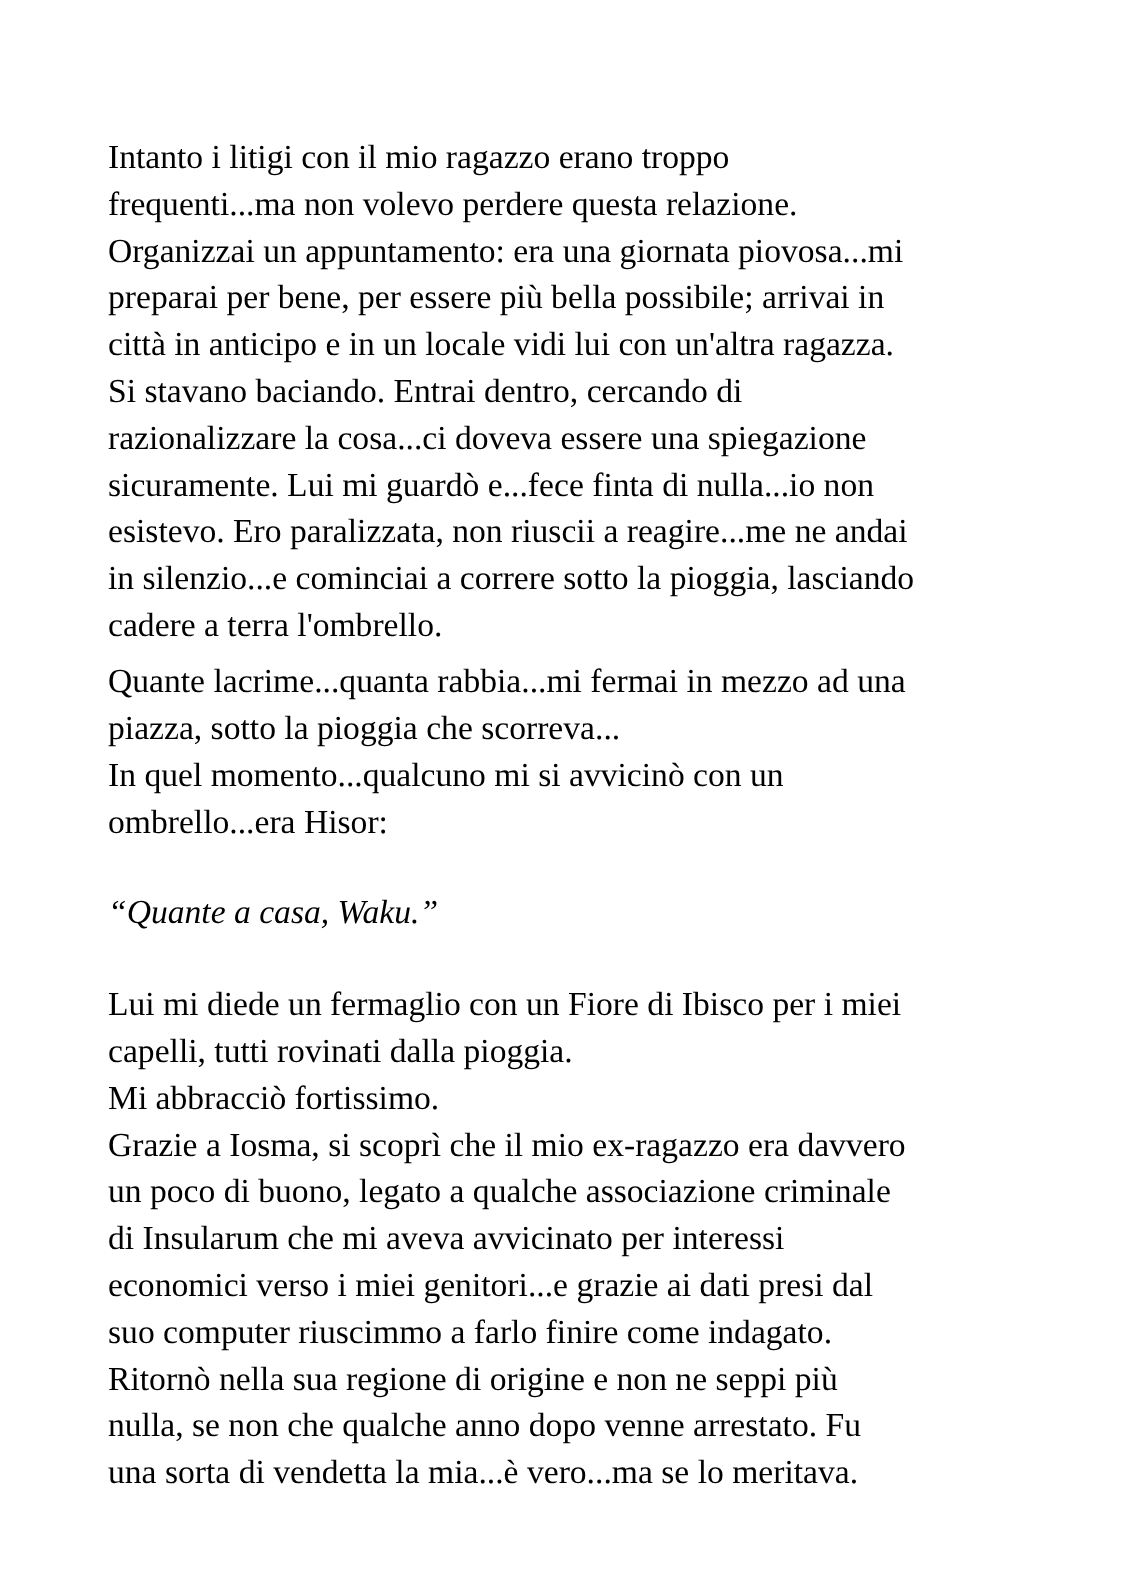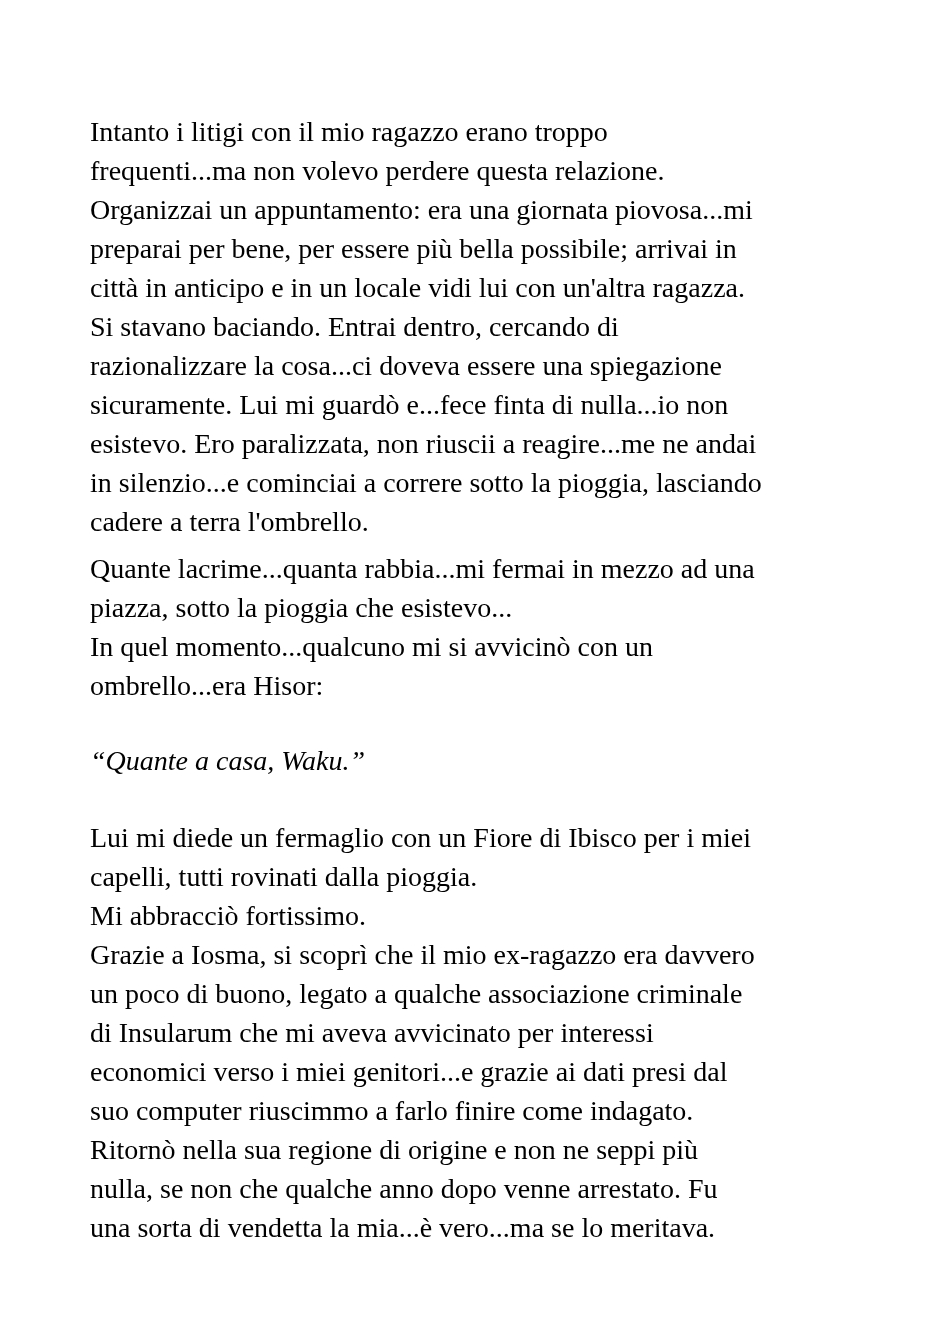--- a/index.html
+++ b/index.html
@@ -51,7 +51,7 @@
 cadere a terra l'ombrello.</p>
 
   <p class="para">Quante lacrime...quanta rabbia...mi fermai in mezzo ad una
-piazza, sotto la pioggia che esistevo...
+piazza, sotto la pioggia che scorreva...
 In quel momento...qualcuno mi si avvicinò con un
 ombrello...era Hisor:</p>
 

